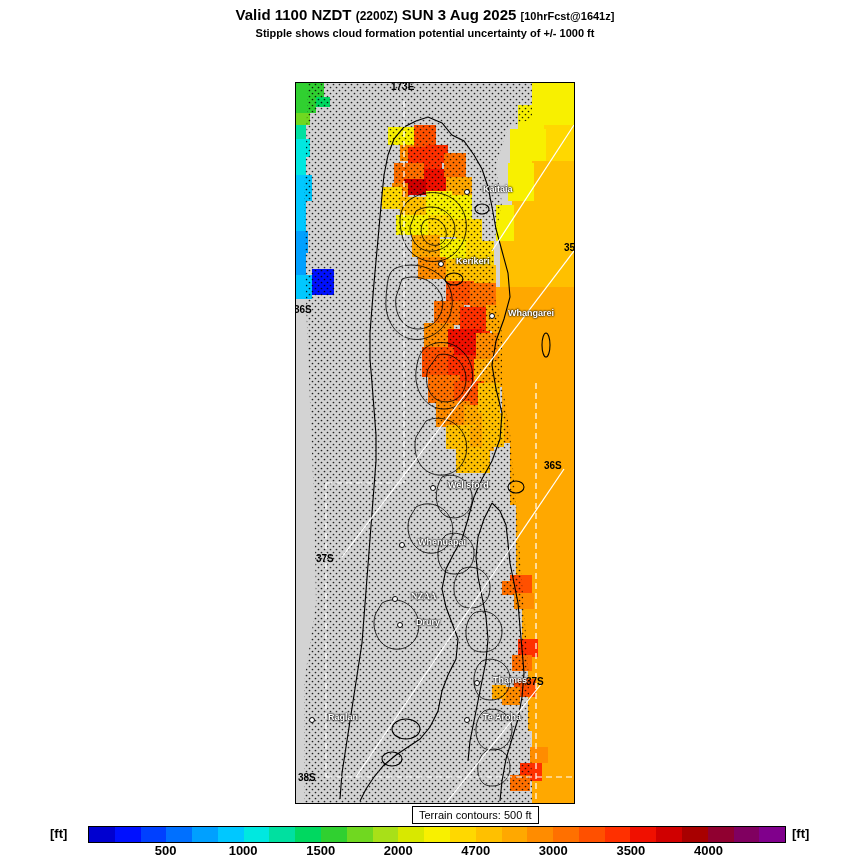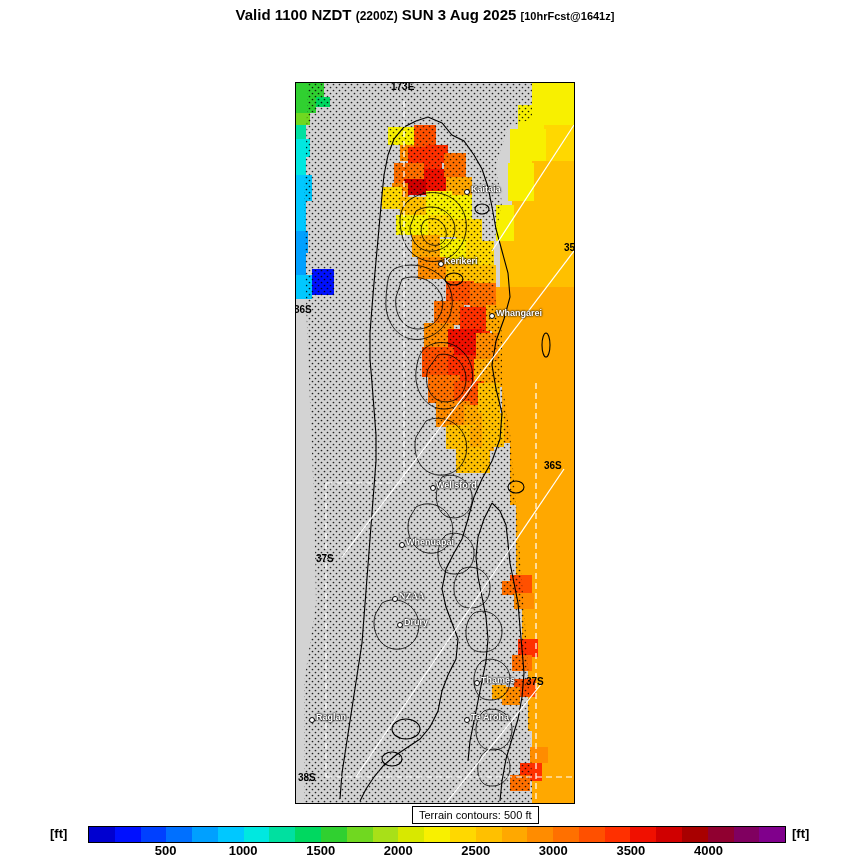--- a/index.html
+++ b/index.html
@@ -154,6 +154,7 @@
     <span>SUN 3 Aug 2025</span>
     <span class="fcst">[10hrFcst@1641z]</span>
   </div>
+  <div class="title-line3">Stipple shows cloud formation potential uncertainty of +/- 1000 ft</div>
 </div>
 
 <div id="map-frame">

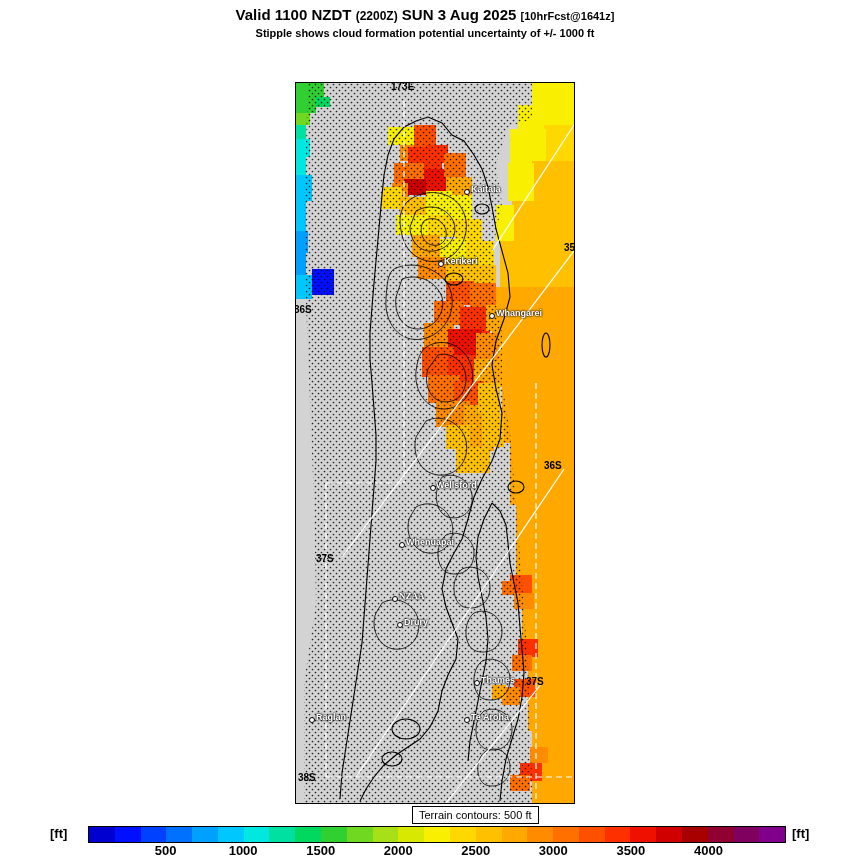--- a/index.html
+++ b/index.html
@@ -80,6 +80,7 @@
     color: #ffffff;
     white-space: nowrap;
     text-shadow: 0 0 2px #000, 0 0 2px #000;
+    padding-left: 12px;
   }
   .city-dot {
     position: absolute;

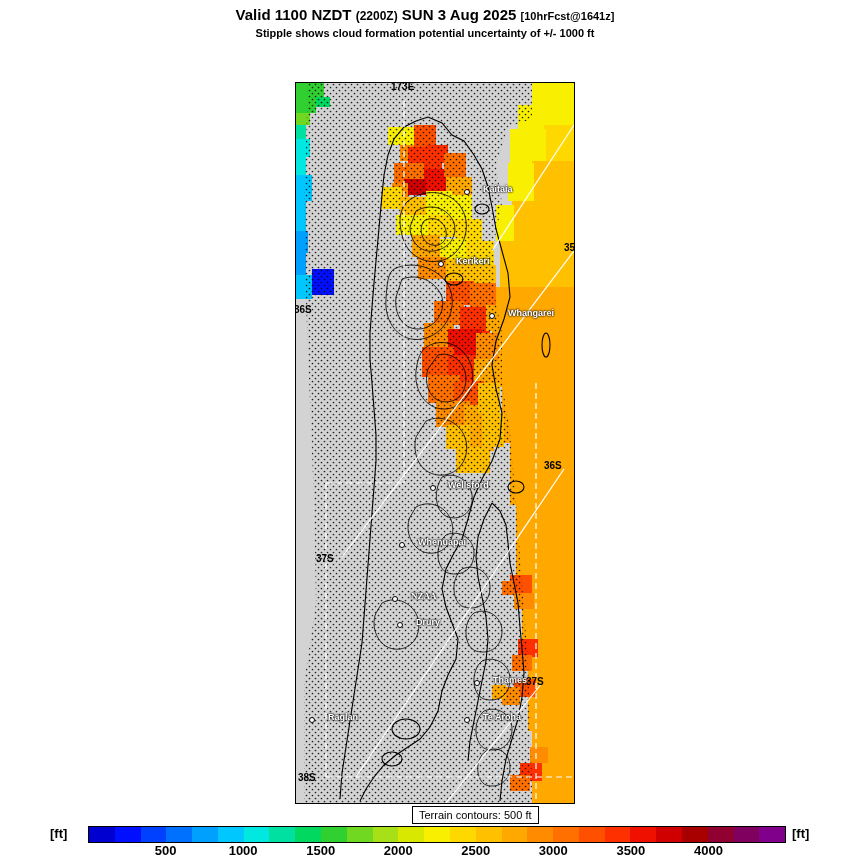--- a/index.html
+++ b/index.html
@@ -416,7 +416,7 @@
       <div class="cb-tick" style="left: 155.111px;">1000</div>
       <div class="cb-tick" style="left: 232.667px;">1500</div>
       <div class="cb-tick" style="left: 310.222px;">2000</div>
-      <div class="cb-tick" style="left: 387.778px;">2500</div>
+      <div class="cb-tick" style="left: 387.778px;">4700</div>
       <div class="cb-tick" style="left: 465.333px;">3000</div>
       <div class="cb-tick" style="left: 542.889px;">3500</div>
       <div class="cb-tick" style="left: 620.444px;">4000</div>

